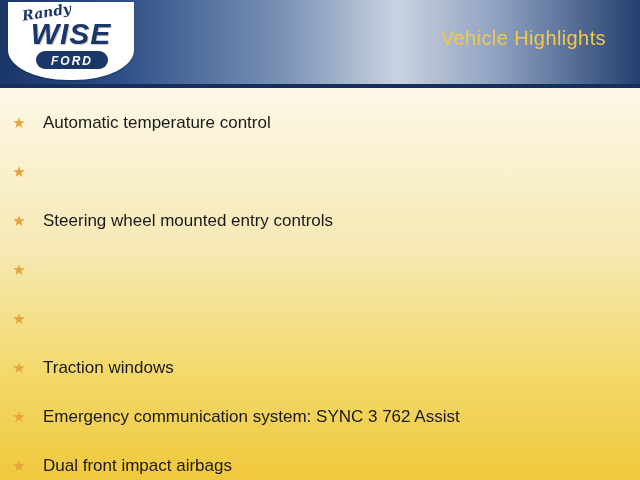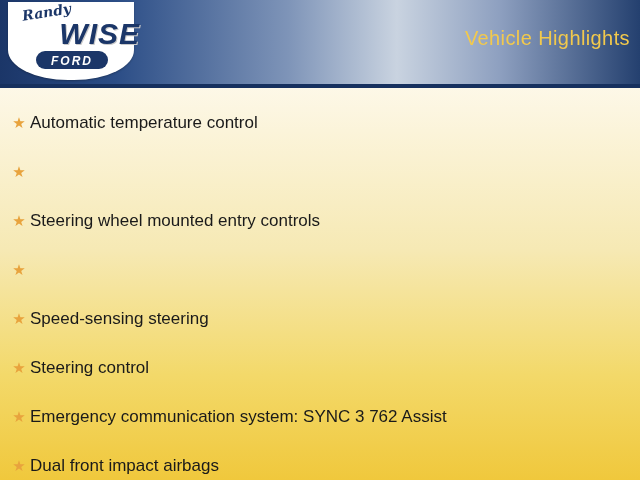--- a/index.html
+++ b/index.html
@@ -79,10 +79,10 @@
   }
   .logo-wise {
     position: absolute;
-    left: 18px;
+    left: 6px;
     top: 16px;
     width: 114px;
-    text-align: right;
+    text-align: center;
     font-family: "Liberation Sans", sans-serif;
     font-weight: bold;
     font-style: italic;

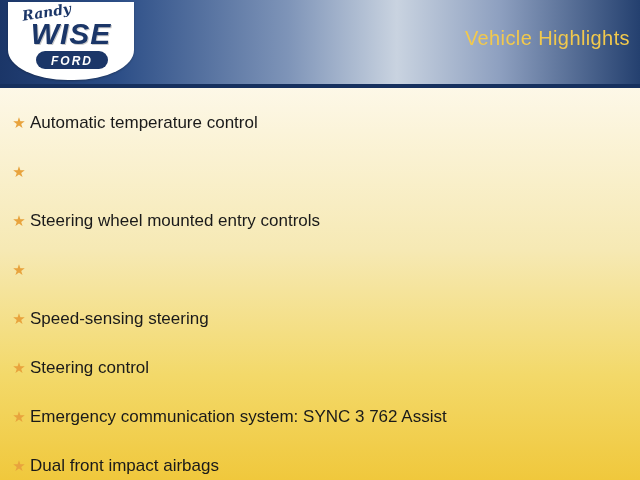--- a/index.html
+++ b/index.html
@@ -39,7 +39,7 @@
   }
   .header-title {
     position: absolute;
-    right: 10px;
+    right: 34px;
     top: 27px;
     color: #f2c94c;
     font-size: 20px;

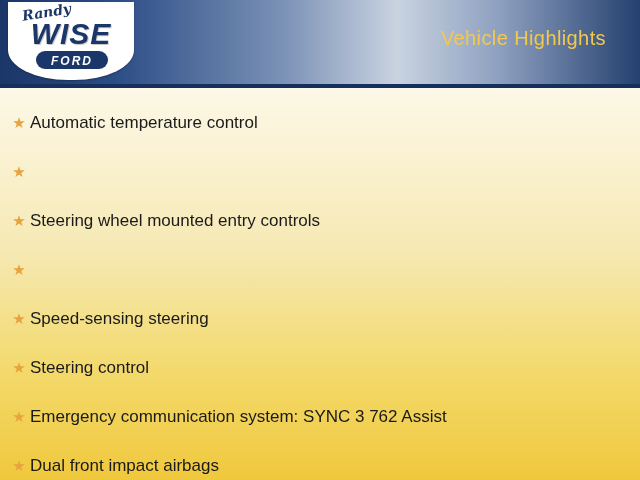--- a/index.html
+++ b/index.html
@@ -137,6 +137,7 @@
     color: #1a1a1a;
     font-size: 17px;
     white-space: nowrap;
+    margin-left: 13px;
   }
 </style>
 </head>

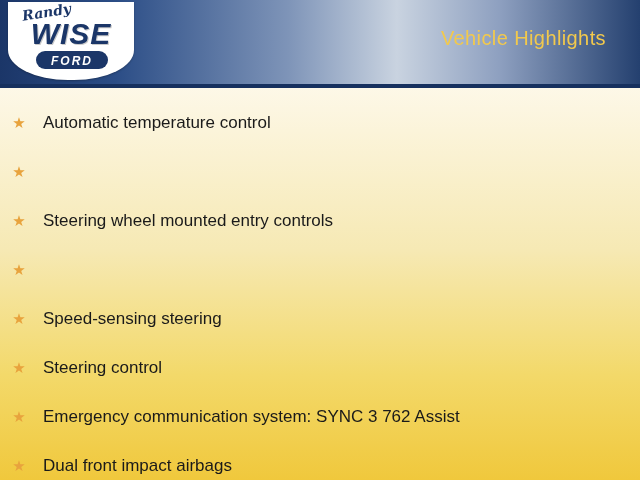--- a/index.html
+++ b/index.html
@@ -179,7 +179,6 @@
 
     <div class="item">
       <span class="bullet">★</span>
-      <span class="item-label">Speed-sensing steering</span>
     </div>
 
     <div class="item">

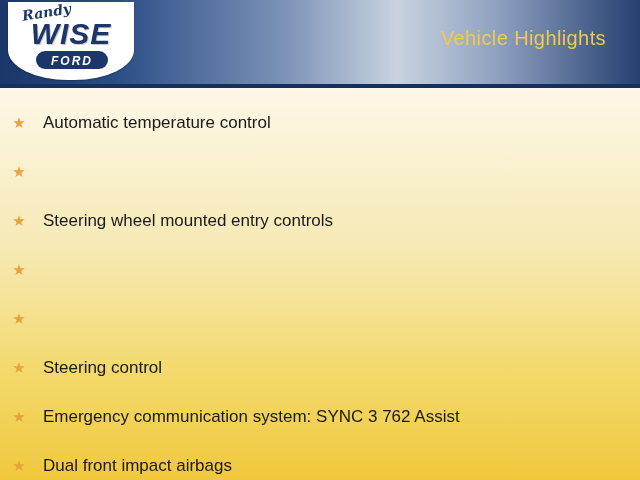--- a/index.html
+++ b/index.html
@@ -183,7 +183,7 @@
 
     <div class="item">
       <span class="bullet">★</span>
-      <span class="item-label">Steering control</span>
+      <span class="item-label">Traction windows</span>
     </div>
 
     <div class="item">

